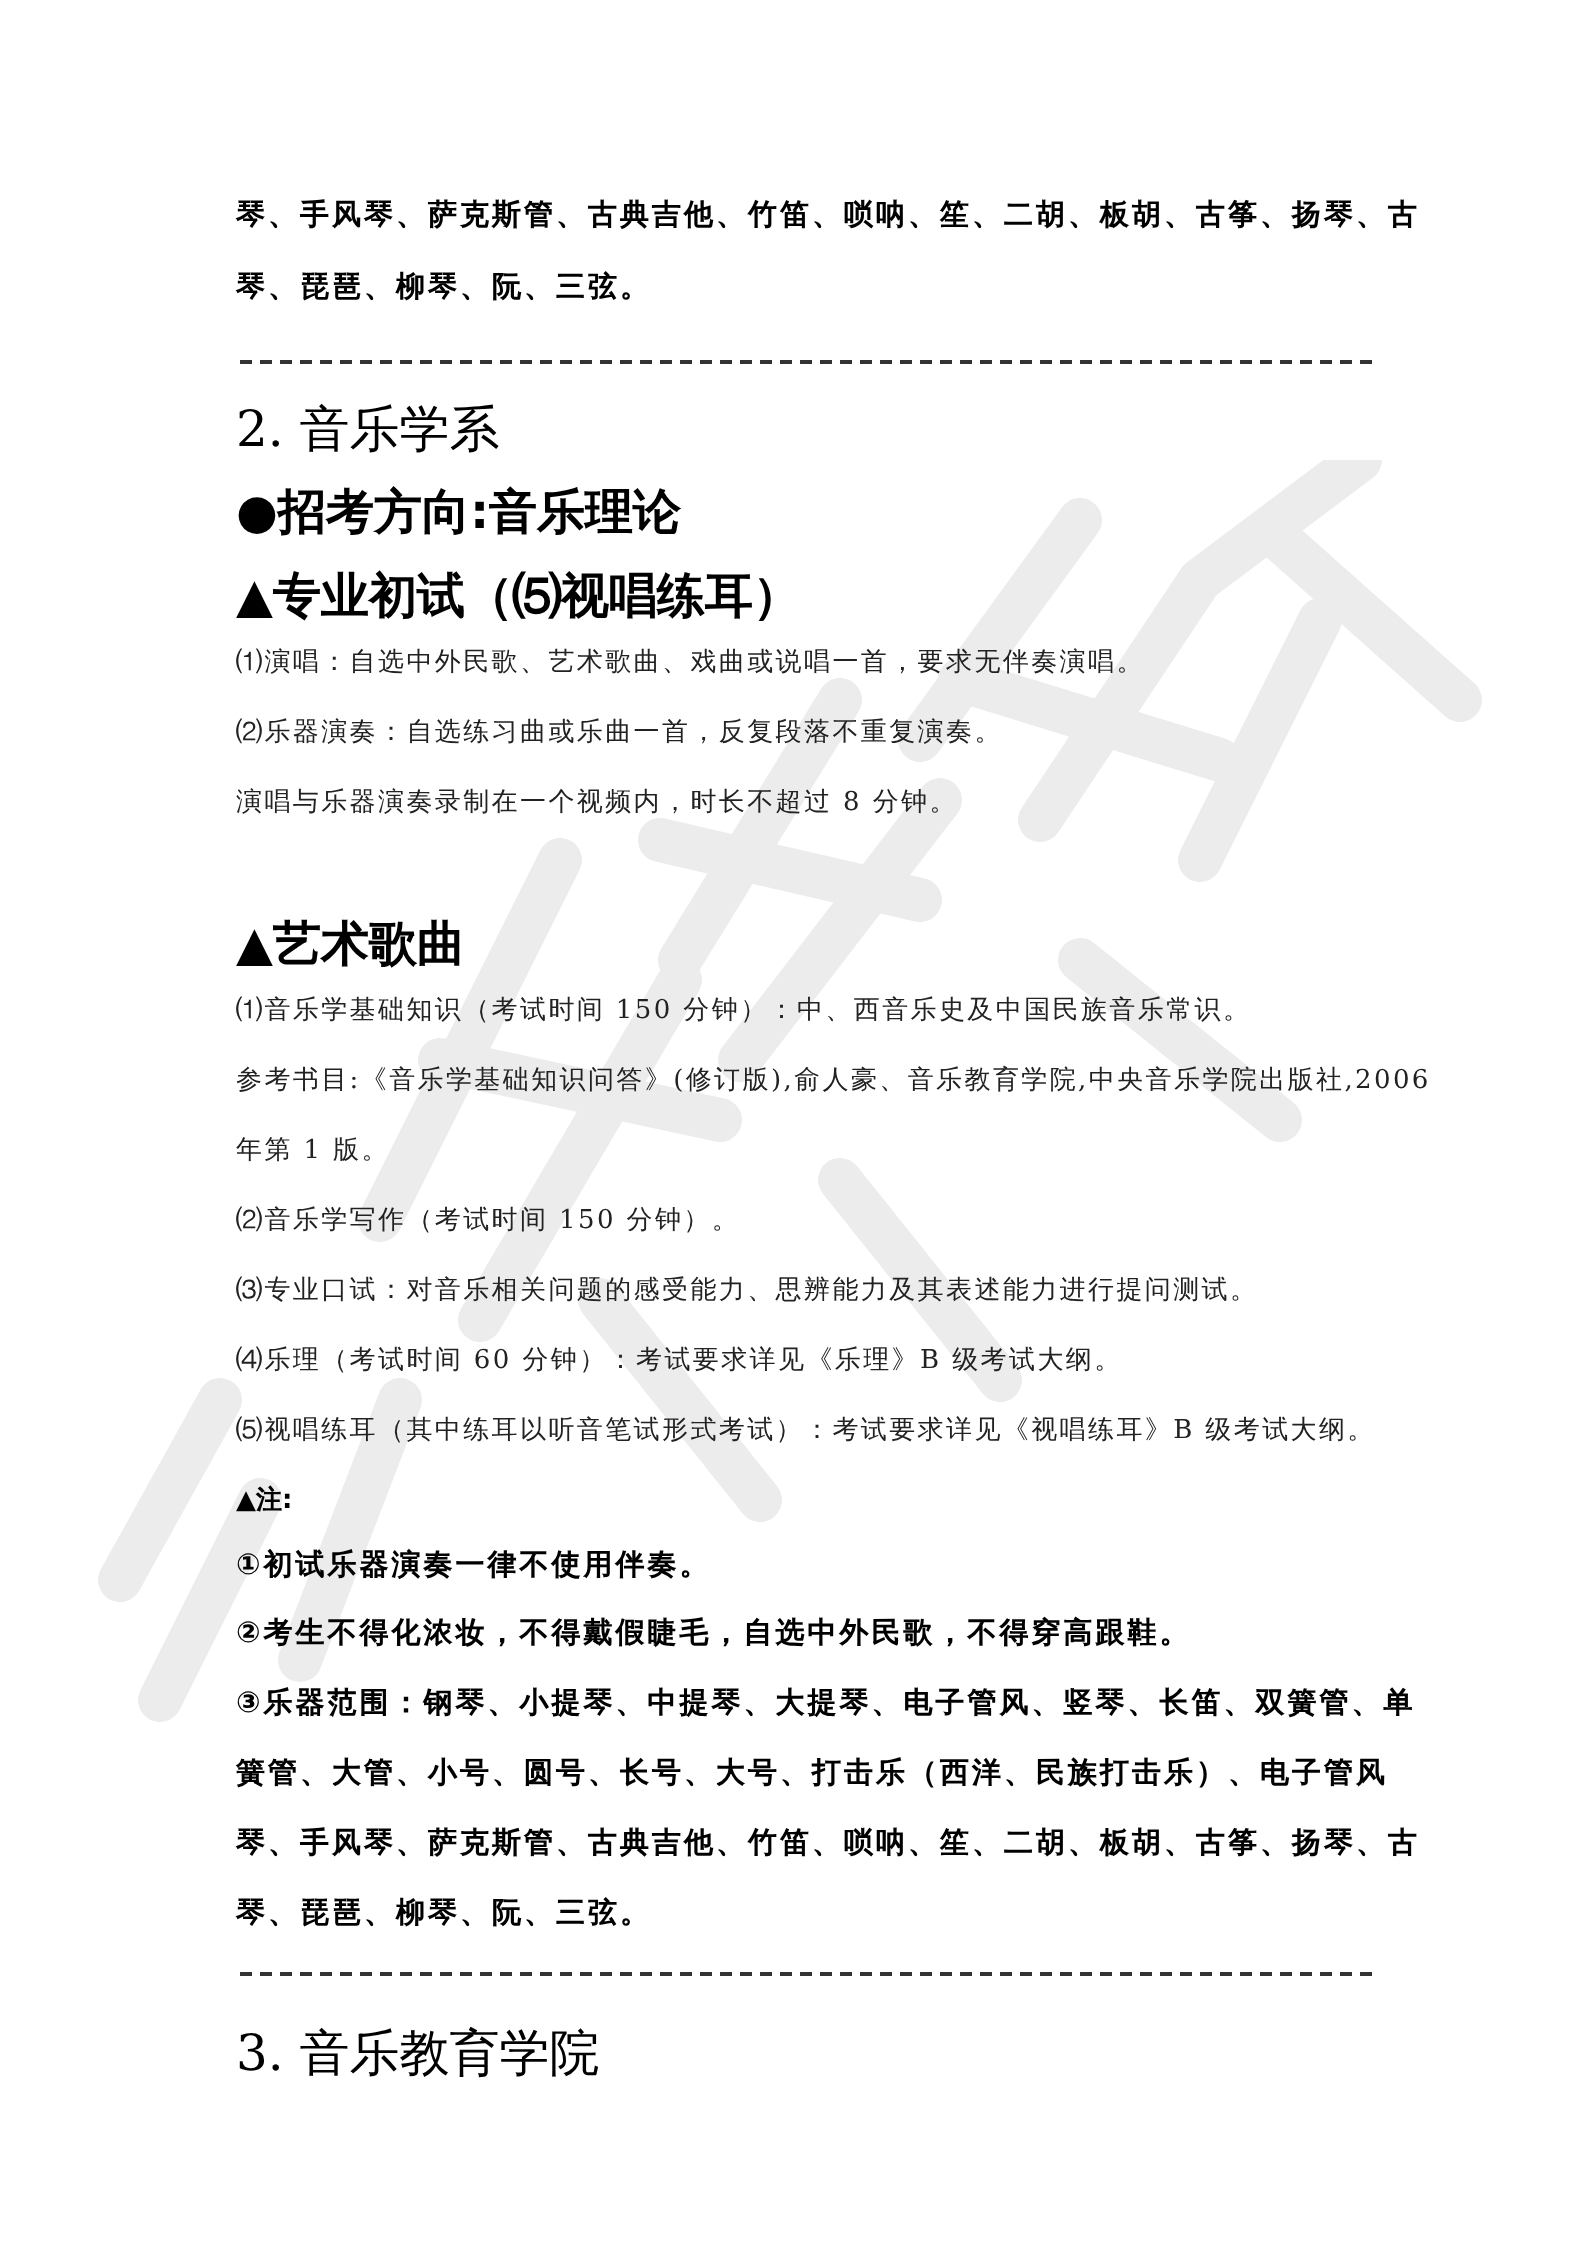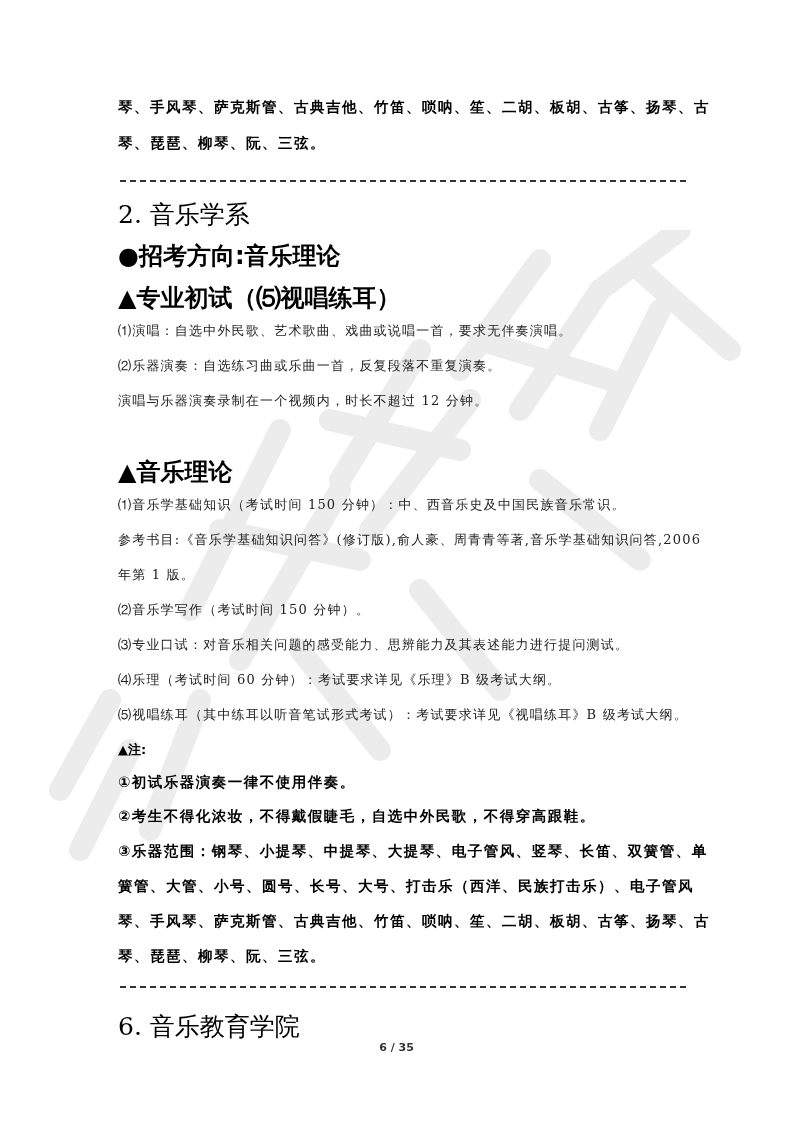--- a/index.html
+++ b/index.html
@@ -48,7 +48,7 @@
 
     <div class="line body" style="top:322px">⑴演唱：自选中外民歌、艺术歌曲、戏曲或说唱一首，要求无伴奏演唱。</div>
     <div class="line body" style="top:357px">⑵乐器演奏：自选练习曲或乐曲一首，反复段落不重复演奏。</div>
-    <div class="line body" style="top:392px">演唱与乐器演奏录制在一个视频内，时长不超过 12 分钟。</div>
+    <div class="line body" style="top:392px">演唱与乐器演奏录制在一个视频内，时长不超过 8 分钟。</div>
 
     <div class="line h3" style="top:456px">▲音乐理论</div>
 

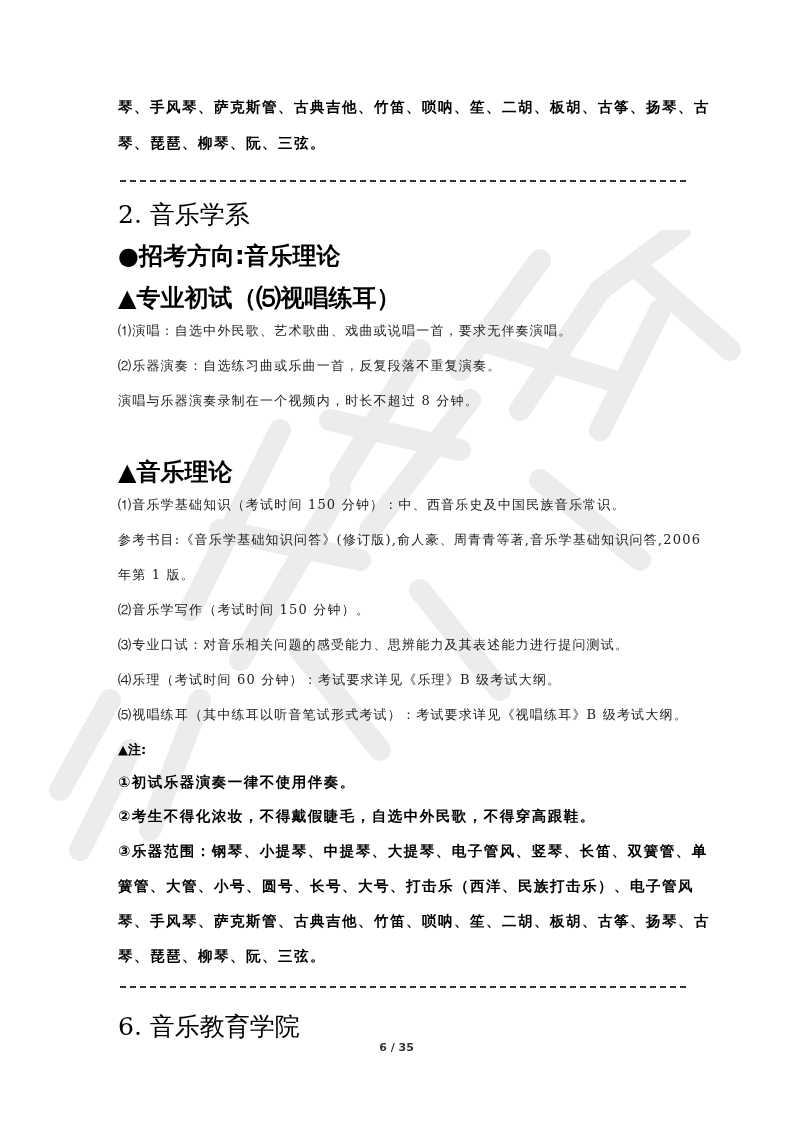--- a/index.html
+++ b/index.html
@@ -50,7 +50,7 @@
     <div class="line body" style="top:357px">⑵乐器演奏：自选练习曲或乐曲一首，反复段落不重复演奏。</div>
     <div class="line body" style="top:392px">演唱与乐器演奏录制在一个视频内，时长不超过 8 分钟。</div>
 
-    <div class="line h3" style="top:456px">▲音乐理论</div>
+    <div class="line h3" style="top:456px">▲艺术歌曲</div>
 
     <div class="line body" style="top:496px">⑴音乐学基础知识（考试时间 150 分钟）：中、西音乐史及中国民族音乐常识。</div>
     <div class="line body" style="top:531px">参考书目:《音乐学基础知识问答》(修订版),俞人豪、周青青等著,音乐学基础知识问答,2006</div>

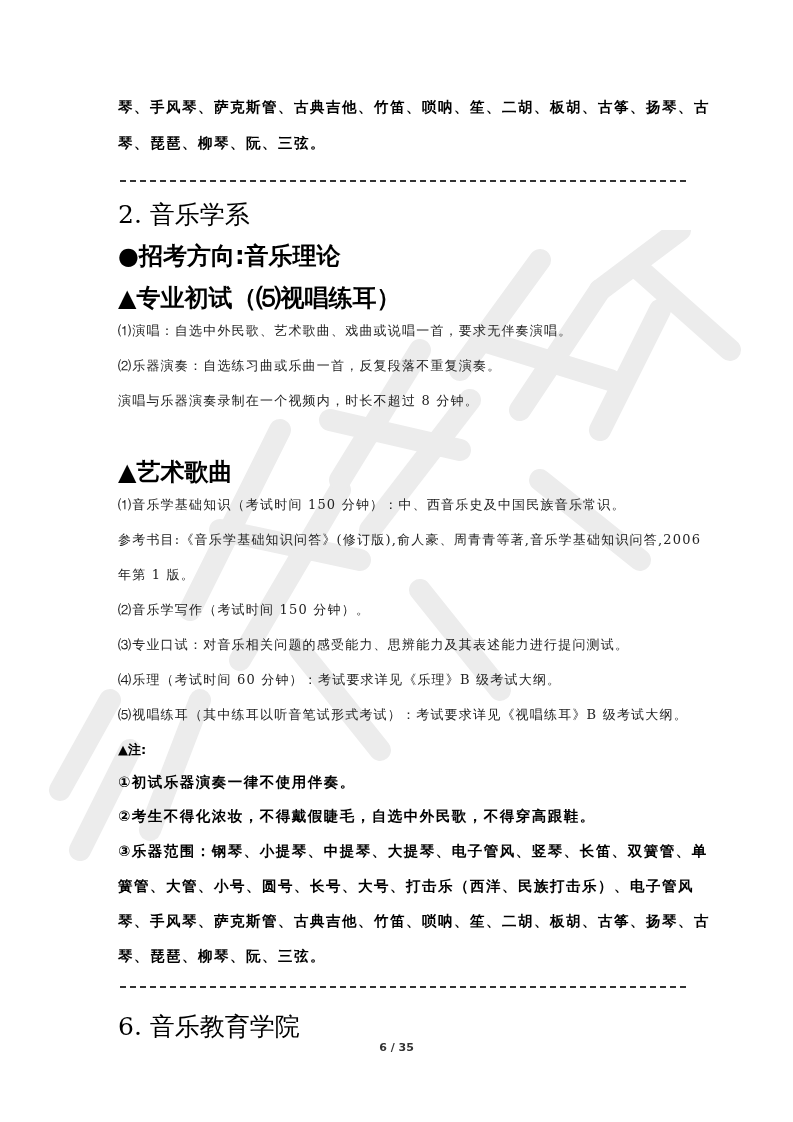--- a/index.html
+++ b/index.html
@@ -53,7 +53,7 @@
     <div class="line h3" style="top:456px">▲艺术歌曲</div>
 
     <div class="line body" style="top:496px">⑴音乐学基础知识（考试时间 150 分钟）：中、西音乐史及中国民族音乐常识。</div>
-    <div class="line body" style="top:531px">参考书目:《音乐学基础知识问答》(修订版),俞人豪、周青青等著,音乐学基础知识问答,2006</div>
+    <div class="line body" style="top:531px">参考书目:《音乐学基础知识问答》(修订版),俞人豪、音乐教育学院,中央音乐学院出版社,2006</div>
     <div class="line body" style="top:566px">年第 1 版。</div>
     <div class="line body" style="top:601px">⑵音乐学写作（考试时间 150 分钟）。</div>
     <div class="line body" style="top:636px">⑶专业口试：对音乐相关问题的感受能力、思辨能力及其表述能力进行提问测试。</div>

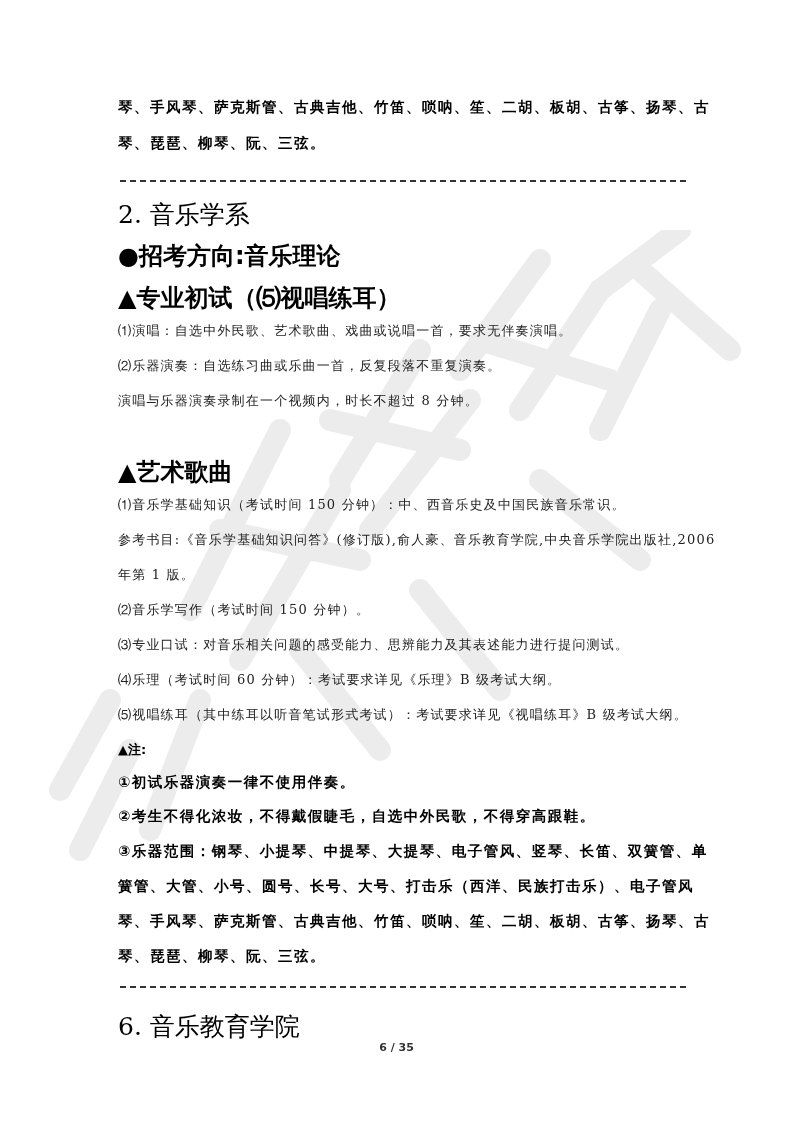--- a/index.html
+++ b/index.html
@@ -71,7 +71,7 @@
 
     <div class="dash" style="top:986px"></div>
 
-    <div class="line h2" style="top:1010px">6. 音乐教育学院</div>
+    <div class="line h2" style="top:1010px">3. 音乐教育学院</div>
   </div>
 
   <div class="footer">6 / 35</div>

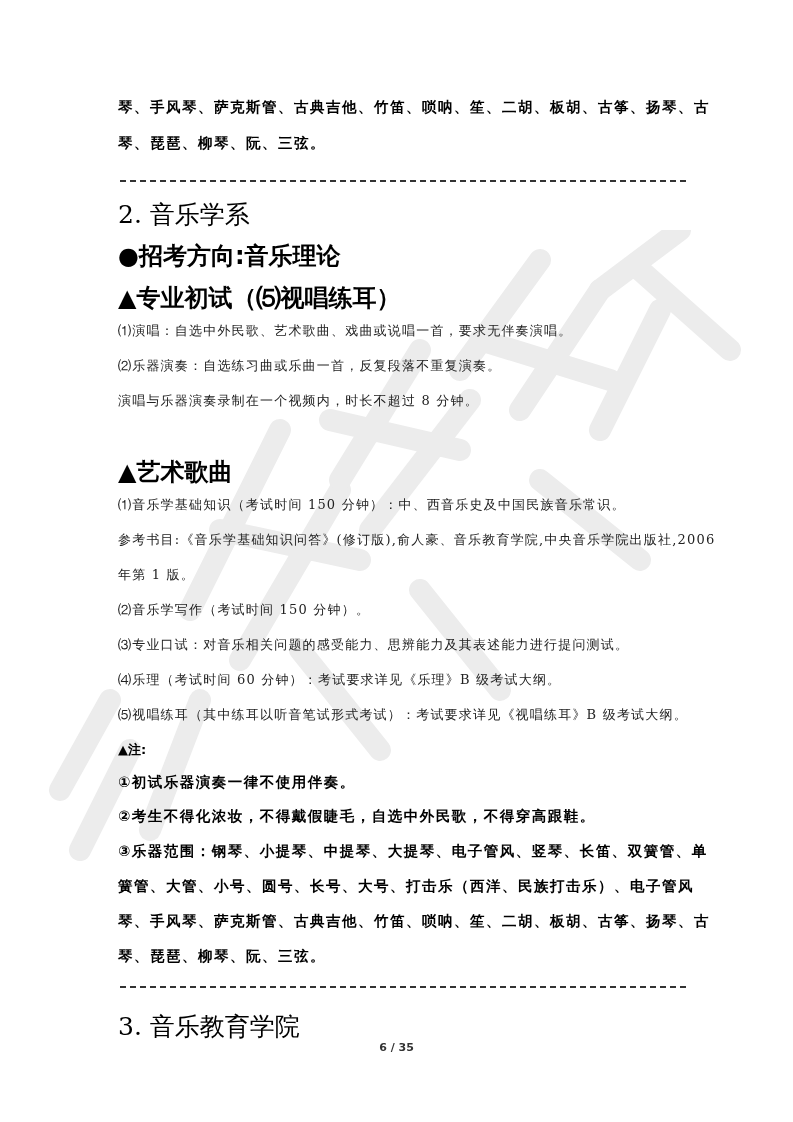--- a/index.html
+++ b/index.html
@@ -74,7 +74,6 @@
     <div class="line h2" style="top:1010px">3. 音乐教育学院</div>
   </div>
 
-  <div class="footer">6 / 35</div>
 </div>
 
 </body></html>

